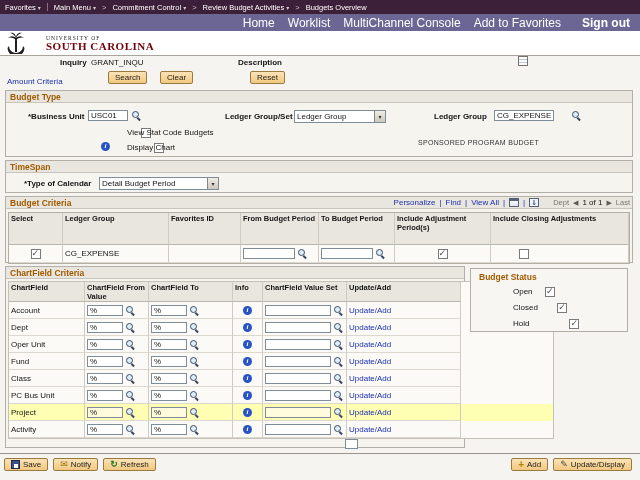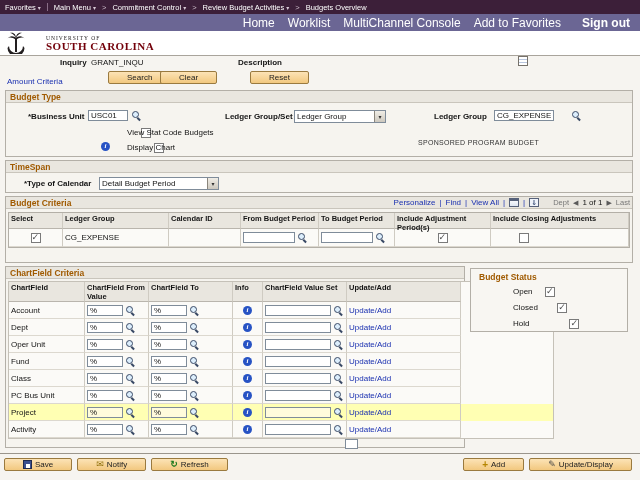--- a/index.html
+++ b/index.html
@@ -38,7 +38,7 @@
   .dd { position:absolute; display:flex; background:#fff; border:1px solid #7f8c9a; height:13px; align-items:stretch; cursor:pointer; }
   .dd .txt { flex:1; font-size:8px; line-height:11px; padding:0 2px; white-space:nowrap; overflow:hidden; }
   .dd .dbtn { width:11px; background:linear-gradient(#f0ede6,#cdc8be); border-left:1px solid #8a857c; font-size:6px; color:#333; display:flex; align-items:center; justify-content:center; }
-  .psbtn { display:inline-flex; align-items:center; gap:3px; background:linear-gradient(#fce3b6,#f2c87f); border:1px solid #9a7a3f; border-radius:2px; height:13px; padding:0 18px; font-size:8px; color:#222; cursor:pointer; white-space:nowrap; }
+  .psbtn { display:inline-flex; align-items:center; gap:3px; background:linear-gradient(#fce3b6,#f2c87f); border:1px solid #9a7a3f; border-radius:2px; height:13px; padding:0 6px; font-size:8px; color:#222; cursor:pointer; white-space:nowrap; }
 
   .gbox { position:absolute; border:1px solid #b3afa7; background:#f6f4ef; }
   .ghead { height:12px; background:#e9e6df; border-bottom:1px solid #c9c5bc; display:flex; align-items:center; padding:0 4px; }

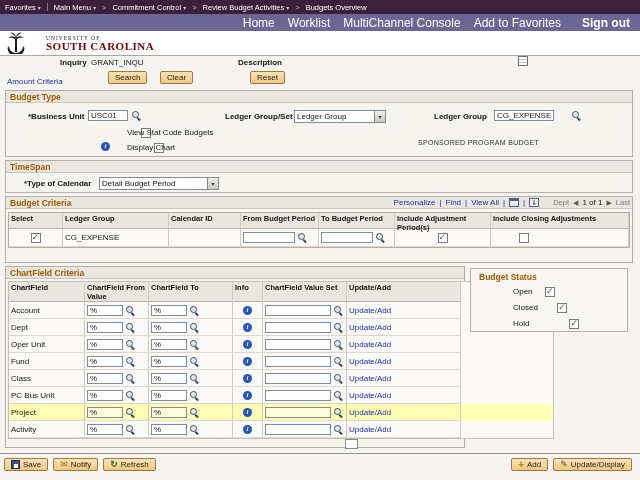--- a/index.html
+++ b/index.html
@@ -205,7 +205,7 @@
 
   
   <div class="grid" style="left:8px; top:212px; width:622px;">
-    <div class="grow" style="height:16px;justify-content:space-between;">
+    <div class="grow" style="height:32px;justify-content:space-between;">
       <div class="gc hc w54">Select</div>
       <div class="gc hc w106">Ledger Group</div>
       <div class="gc hc w72">Calendar ID</div>

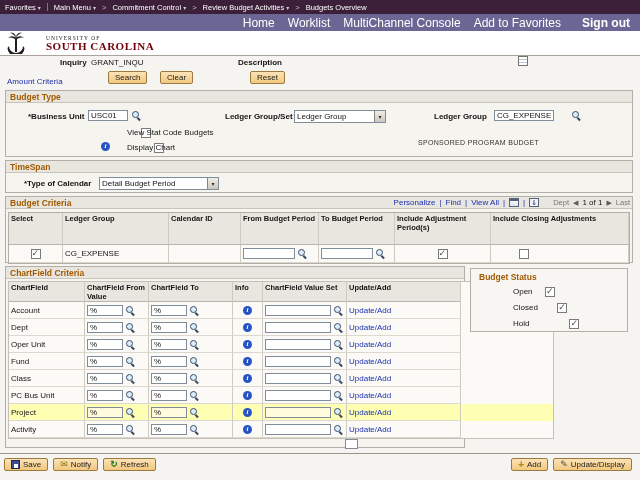--- a/index.html
+++ b/index.html
@@ -208,7 +208,7 @@
     <div class="grow" style="height:32px;justify-content:space-between;">
       <div class="gc hc w54">Select</div>
       <div class="gc hc w106">Ledger Group</div>
-      <div class="gc hc w72">Calendar ID</div>
+      <div class="gc hc w72">Favorites ID</div>
       <div class="gc hc w78">From Budget Period</div>
       <div class="gc hc w76">To Budget Period</div>
       <div class="gc hc w96">Include Adjustment Period(s)</div>

